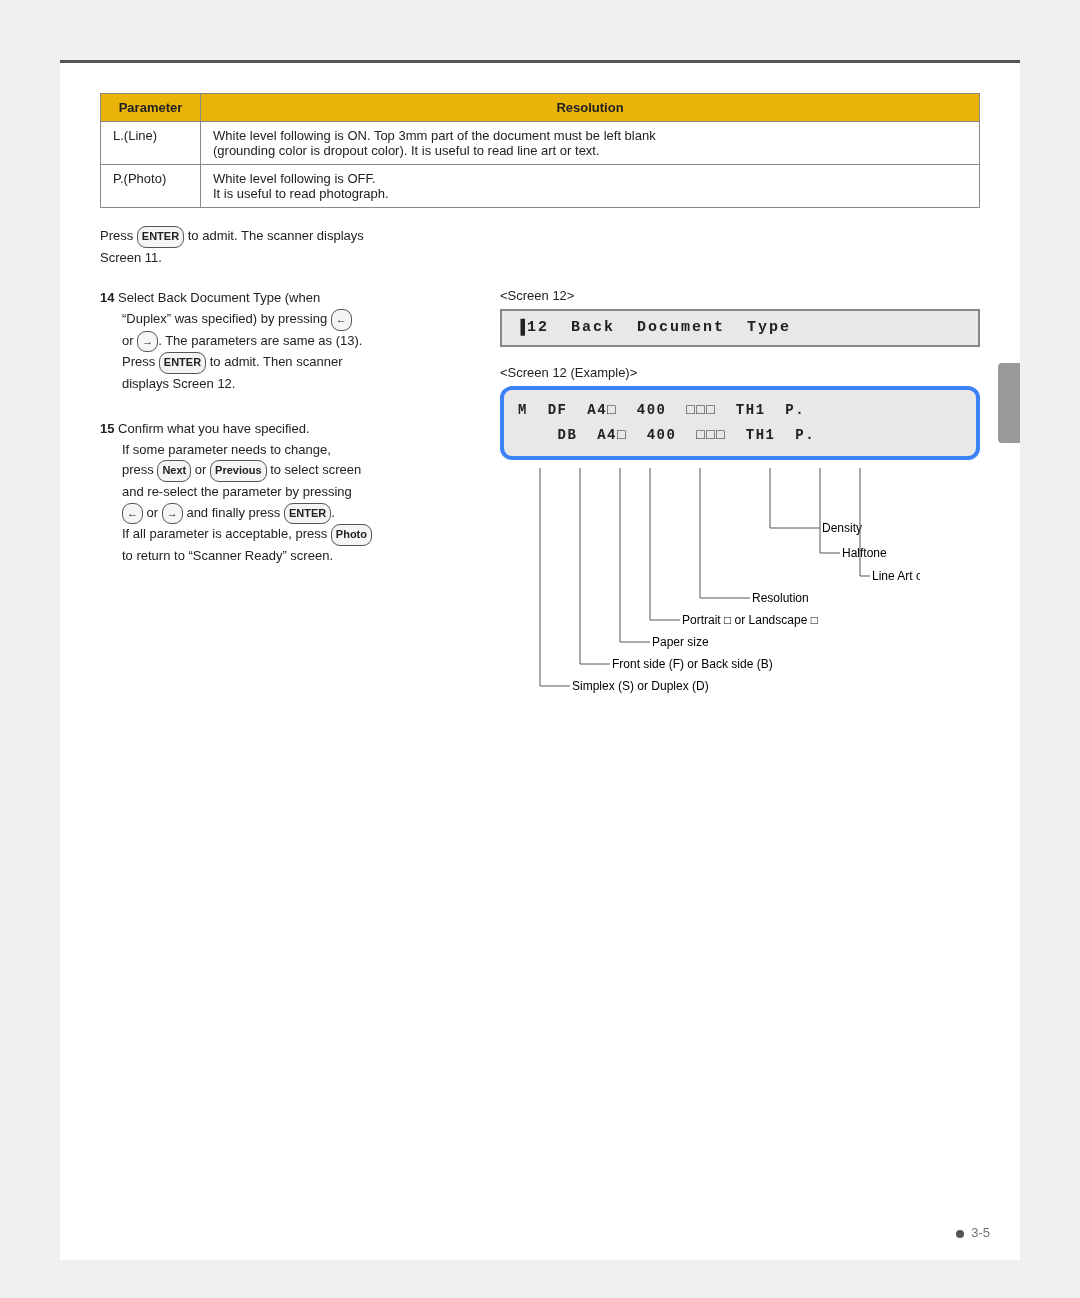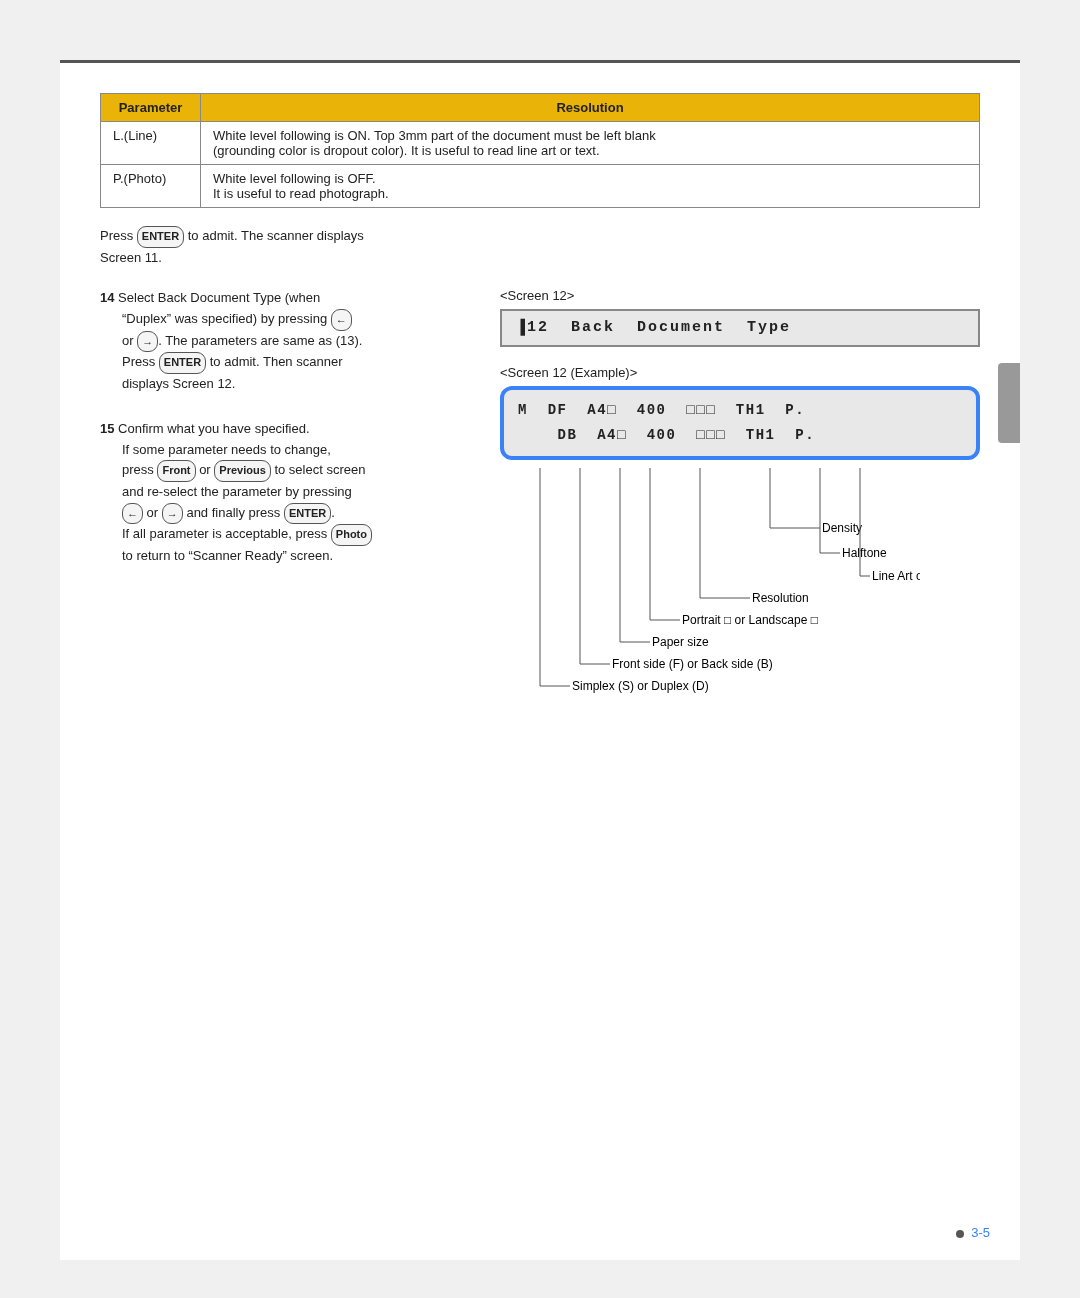--- a/index.html
+++ b/index.html
@@ -199,7 +199,7 @@
         </div>
         <div class="step-text">
           If some parameter needs to change,<br>
-          press <span class="key-badge">Front</span> or <span class="key-badge">Previous</span> to select screen<br>
+          press <span class="key-badge">Next</span> or <span class="key-badge">Previous</span> to select screen<br>
           and re-select the parameter by pressing<br>
           <span class="key-badge">←</span> or <span class="key-badge">→</span> and finally press <span class="key-badge">ENTER</span>.<br>
           If all parameter is acceptable, press <span class="key-badge">Photo</span><br>

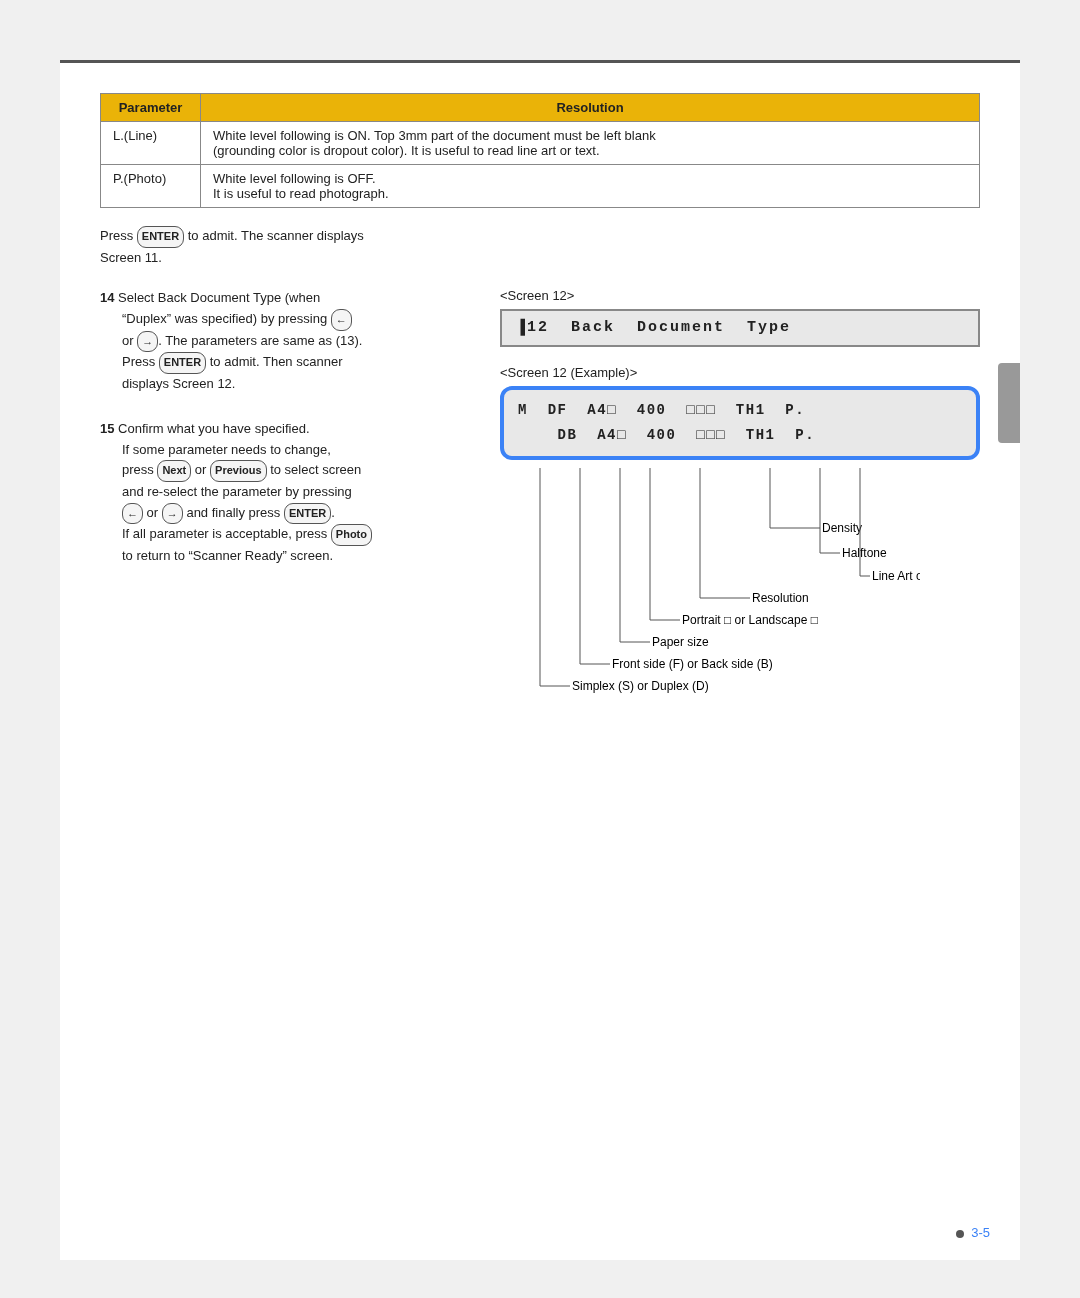--- a/index.html
+++ b/index.html
@@ -119,7 +119,7 @@
       bottom: 20px;
       right: 30px;
       font-size: 13px;
-      color: #3b82f6;
+      color: #737373;
     }
     .bullet-dot {
       display: inline-block;

